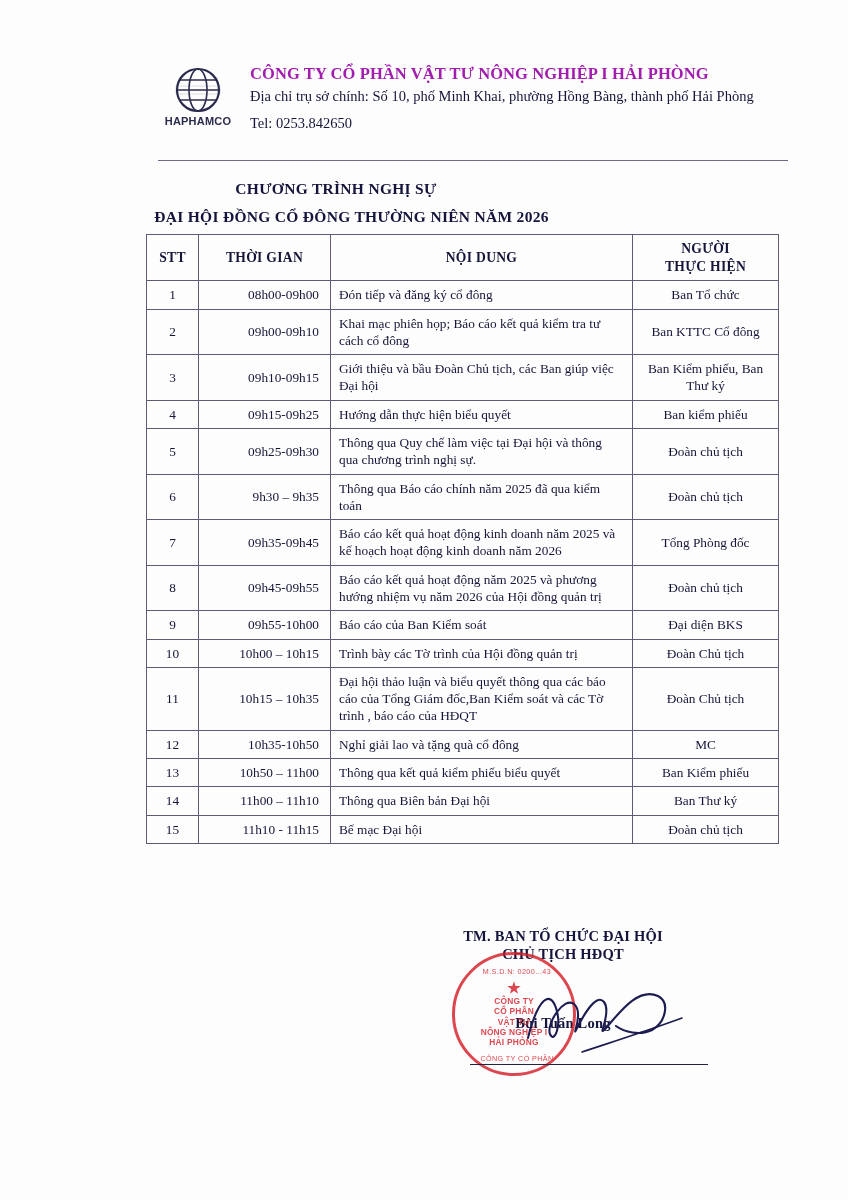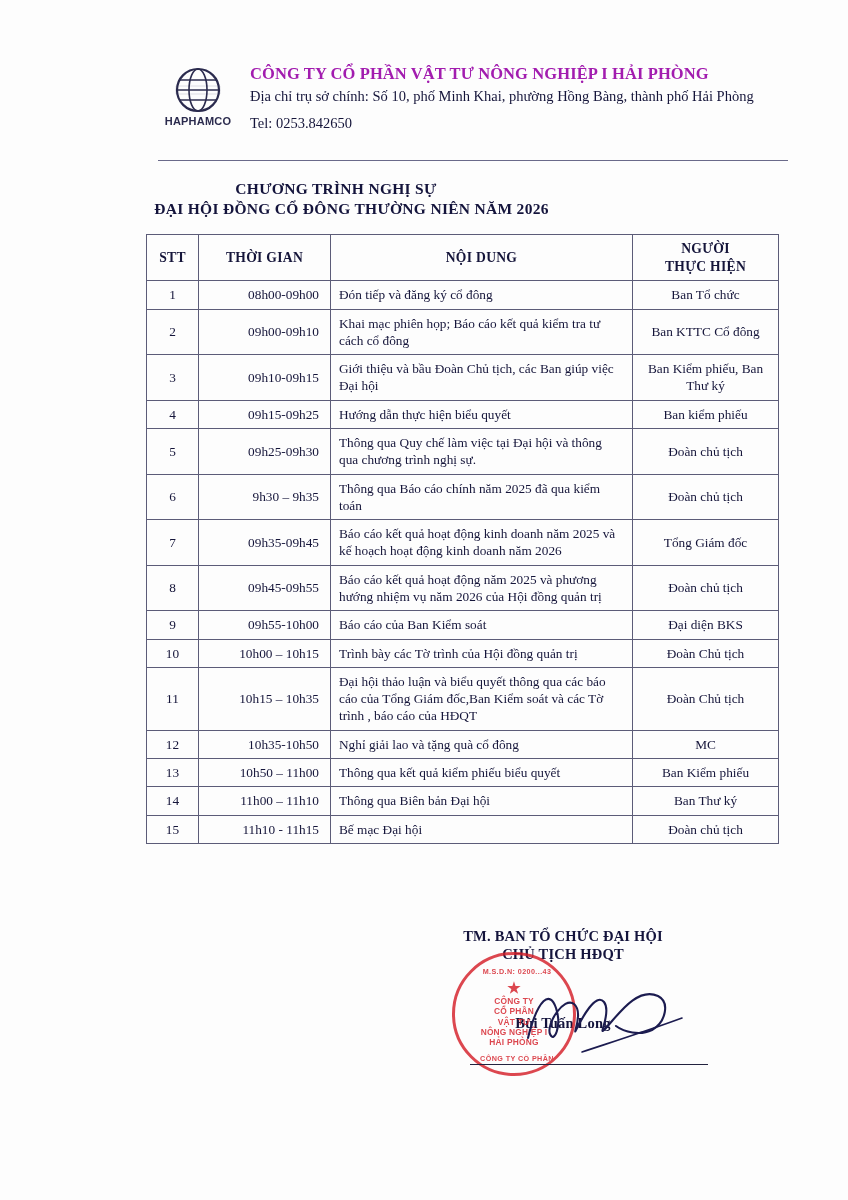--- a/index.html
+++ b/index.html
@@ -102,7 +102,7 @@
     font-size: 15.5px;
     letter-spacing: 0.3px;
     color: #14143c;
-    margin-top: 2px;
+    margin-top: 10px;
     padding-left: 31px;
   }
 

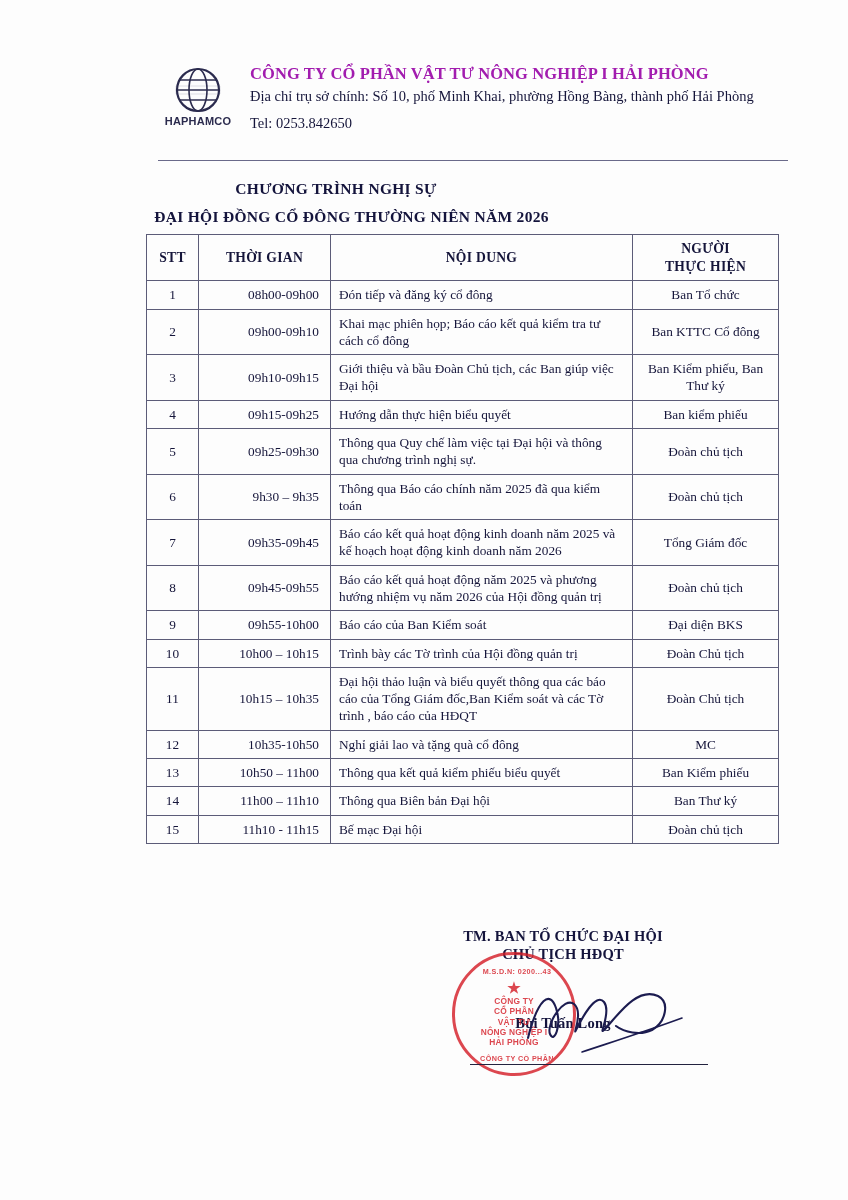--- a/index.html
+++ b/index.html
@@ -336,7 +336,7 @@
           <td class="stt">7</td>
           <td class="time">09h35-09h45</td>
           <td class="content">Báo cáo kết quả hoạt động kinh doanh năm 2025 và kế hoạch hoạt động kinh doanh năm 2026</td>
-          <td class="person">Tổng Giám đốc</td>
+          <td class="person">Tổng Phòng đốc</td>
         </tr>
         <tr>
           <td class="stt">8</td>

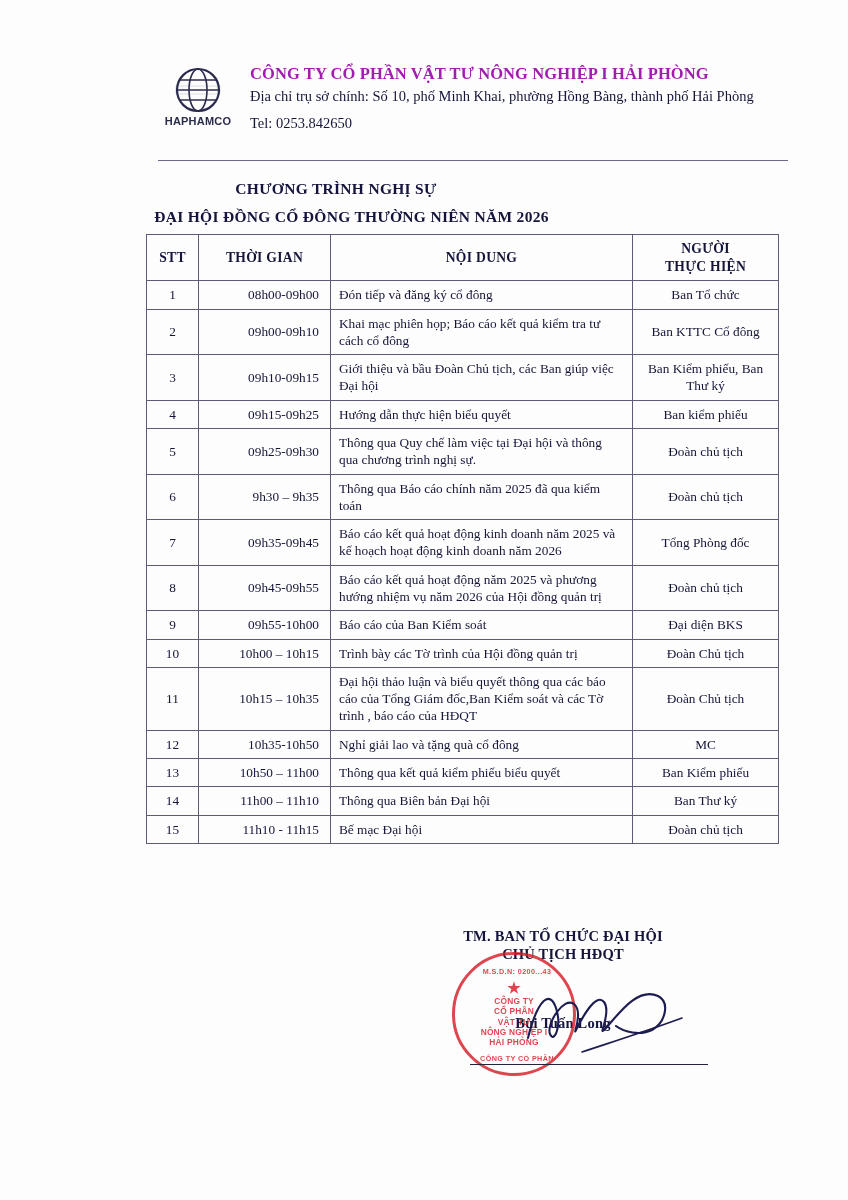--- a/index.html
+++ b/index.html
@@ -223,7 +223,7 @@
     left: 0;
     width: 124px;
     font-size: 7.2px;
-    font-weight: bold;
+    font-weight: normal;
     letter-spacing: 0.4px;
   }
   .stamp-arc-top { top: 12px; }

